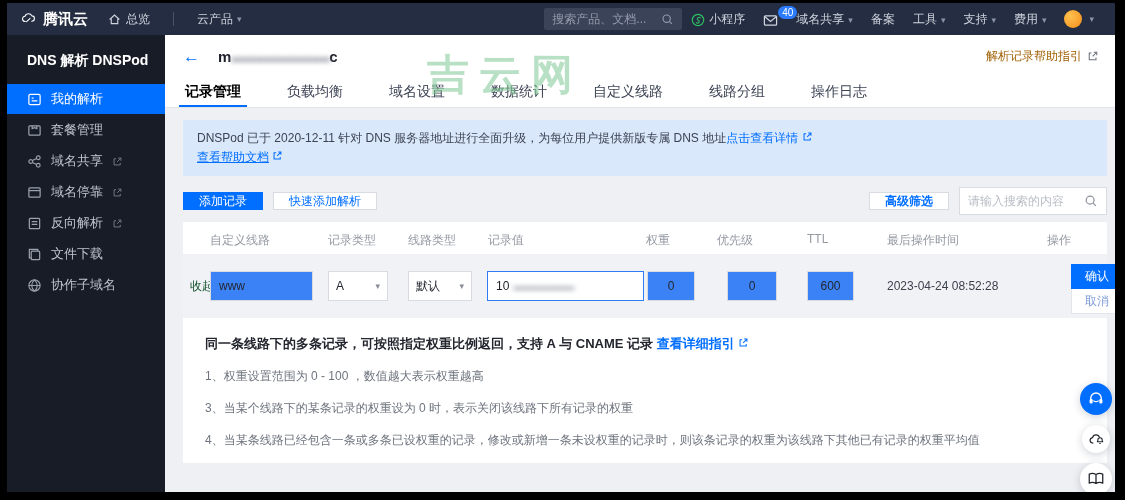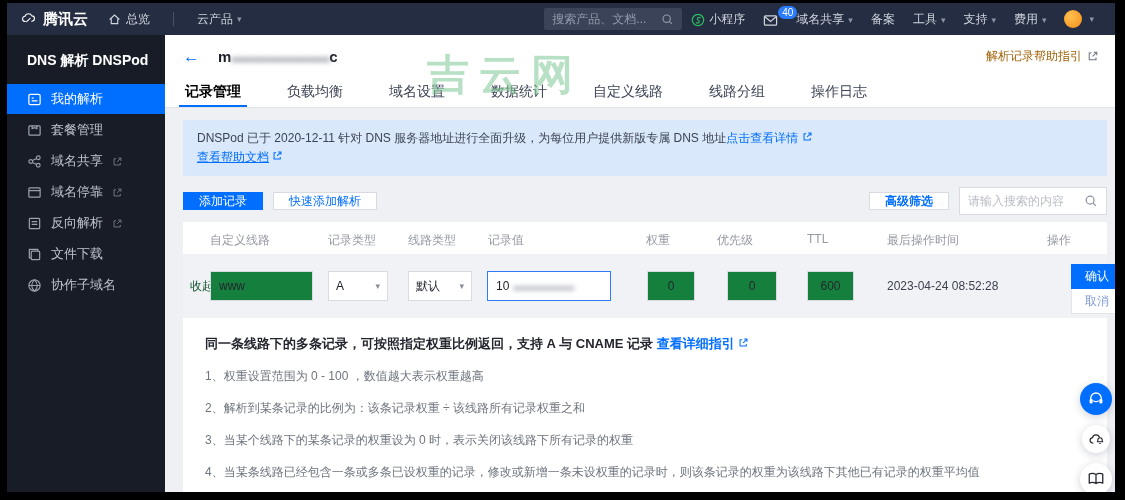--- a/index.html
+++ b/index.html
@@ -62,7 +62,7 @@
   .edit-row { position:relative; height:64px; background:#f0f2f6; }
   .edit-row > * { position:absolute; top:17px; }
   .collapse-link { color:#14532d; font-size:12px; top:24px !important; cursor:pointer; }
-  .tin { height:30px; background:#15803d; border:1px solid #d8dce2; font-size:12px; color:#23262e; padding:0 8px; outline:none; font-family:inherit; }
+  .tin { height:30px; background:#3b82f6; border:1px solid #d8dce2; font-size:12px; color:#23262e; padding:0 8px; outline:none; font-family:inherit; }
   .tin.center { text-align:center; }
   .sel { height:30px; background:#fff; border:1px solid #d8dce2; font-size:12px; color:#23262e; display:flex; align-items:center; padding:0 7px; cursor:pointer; }
   .sel .caret { margin-left:auto; color:#878c96; }

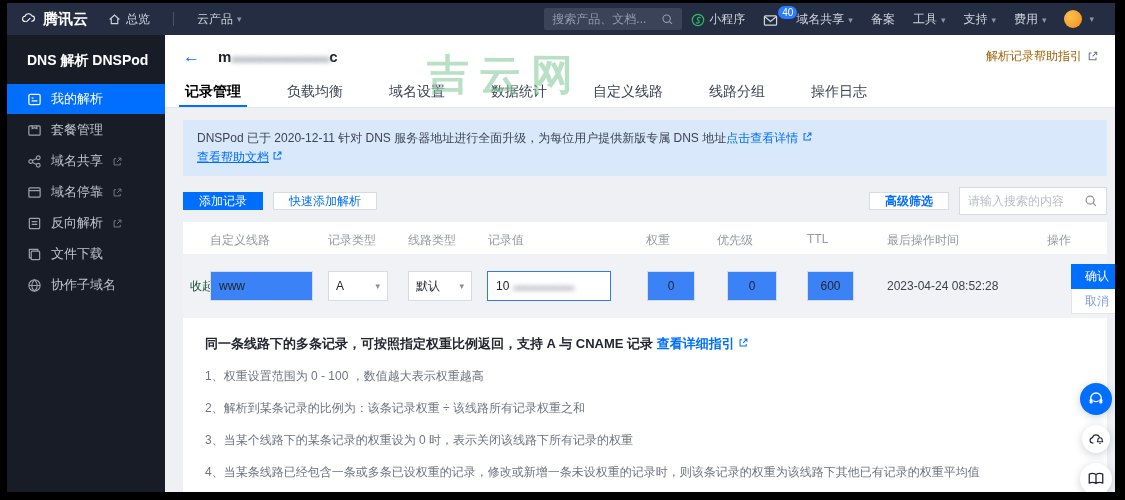--- a/index.html
+++ b/index.html
@@ -300,7 +300,7 @@
             <span>默认</span>
               <span class="caret">▾</span>
           </div>
-          <div class="vfield" style="left:304px;width:124px">
+          <div class="vfield" style="left:304px;width:157px">
             <span>10</span>
               <span class="masked" style="font-size:11px;font-weight:normal;margin-left:4px">▬▬▬▬▬▬</span>
           </div>

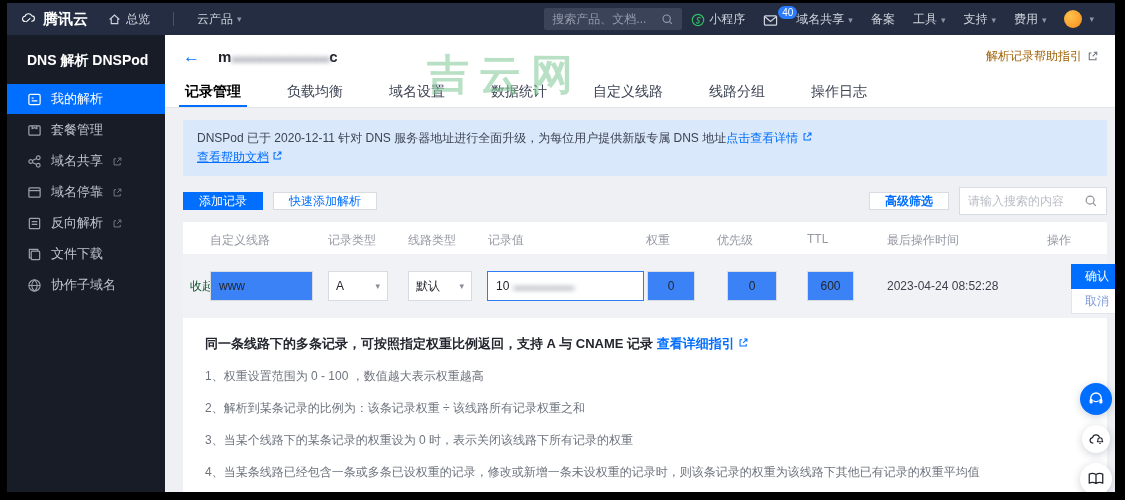--- a/index.html
+++ b/index.html
@@ -323,7 +323,6 @@
               </svg>
           </div>
           <div class="note-item">1、权重设置范围为 0 - 100 ，数值越大表示权重越高</div>
-          <div class="note-item">2、解析到某条记录的比例为：该条记录权重 ÷ 该线路所有记录权重之和</div>
           <div class="note-item">3、当某个线路下的某条记录的权重设为 0 时，表示关闭该线路下所有记录的权重</div>
           <div class="note-item">4、当某条线路已经包含一条或多条已设权重的记录，修改或新增一条未设权重的记录时，则该条记录的权重为该线路下其他已有记录的权重平均值</div>
         </div>

